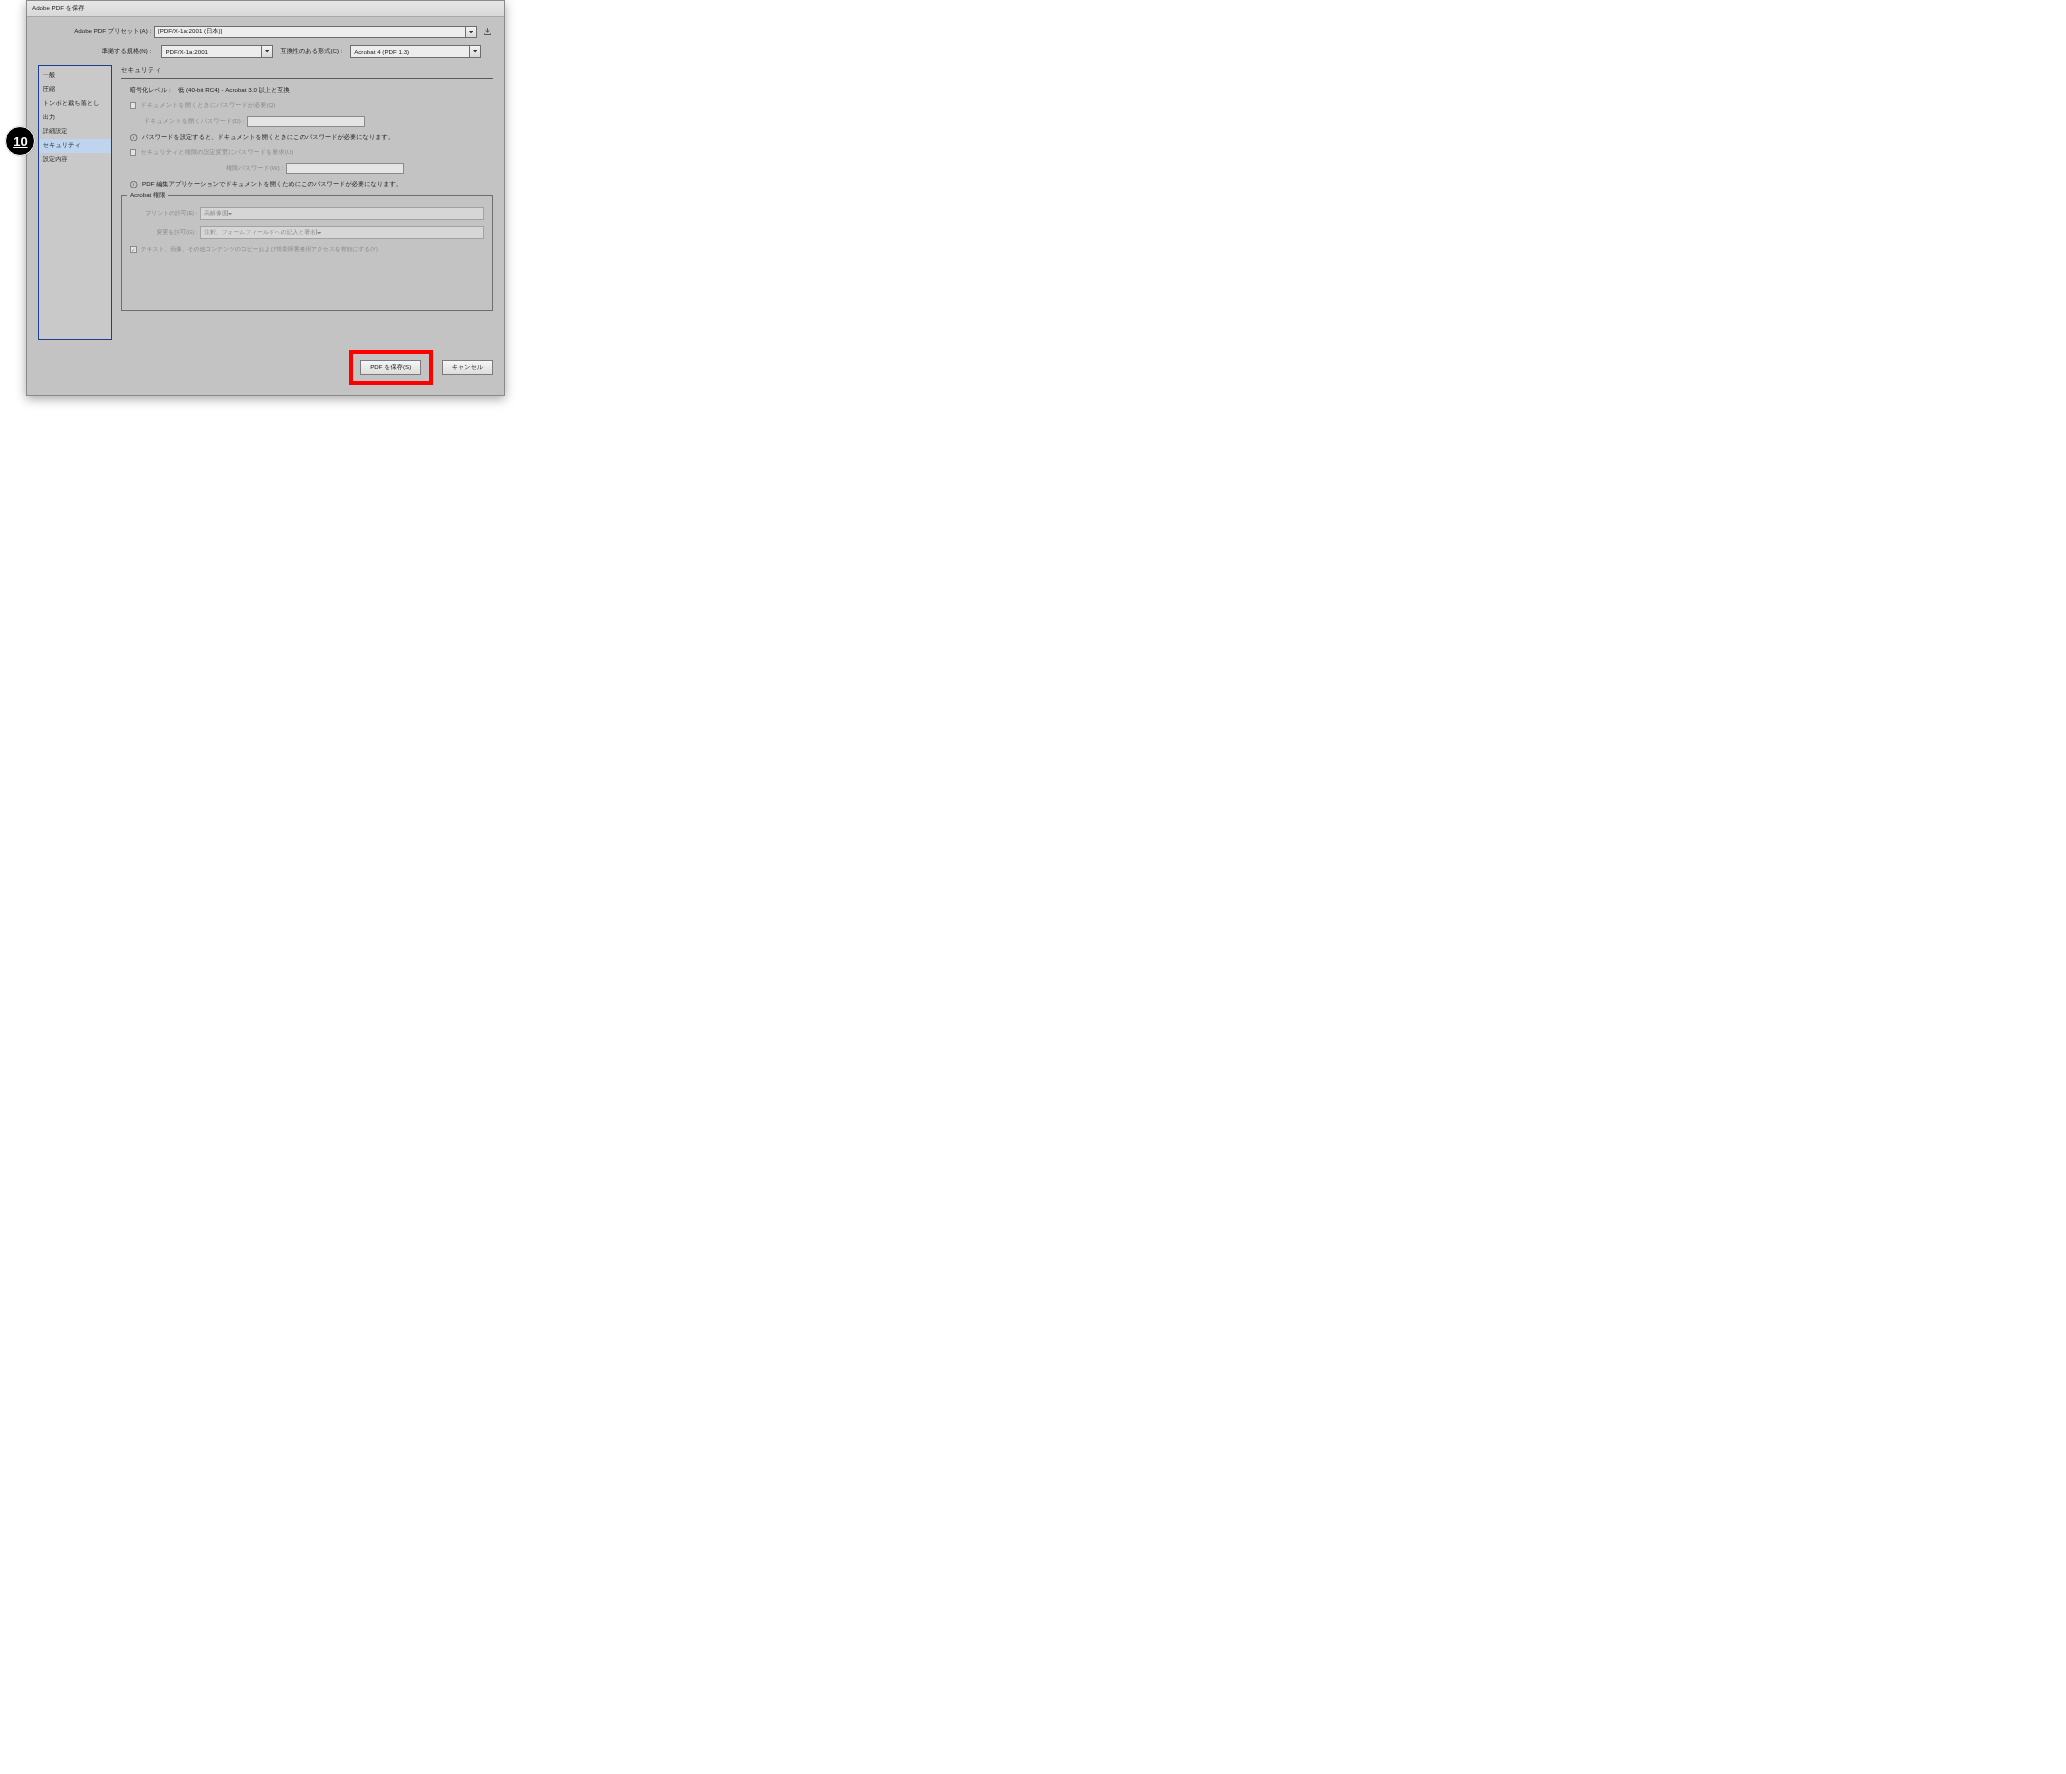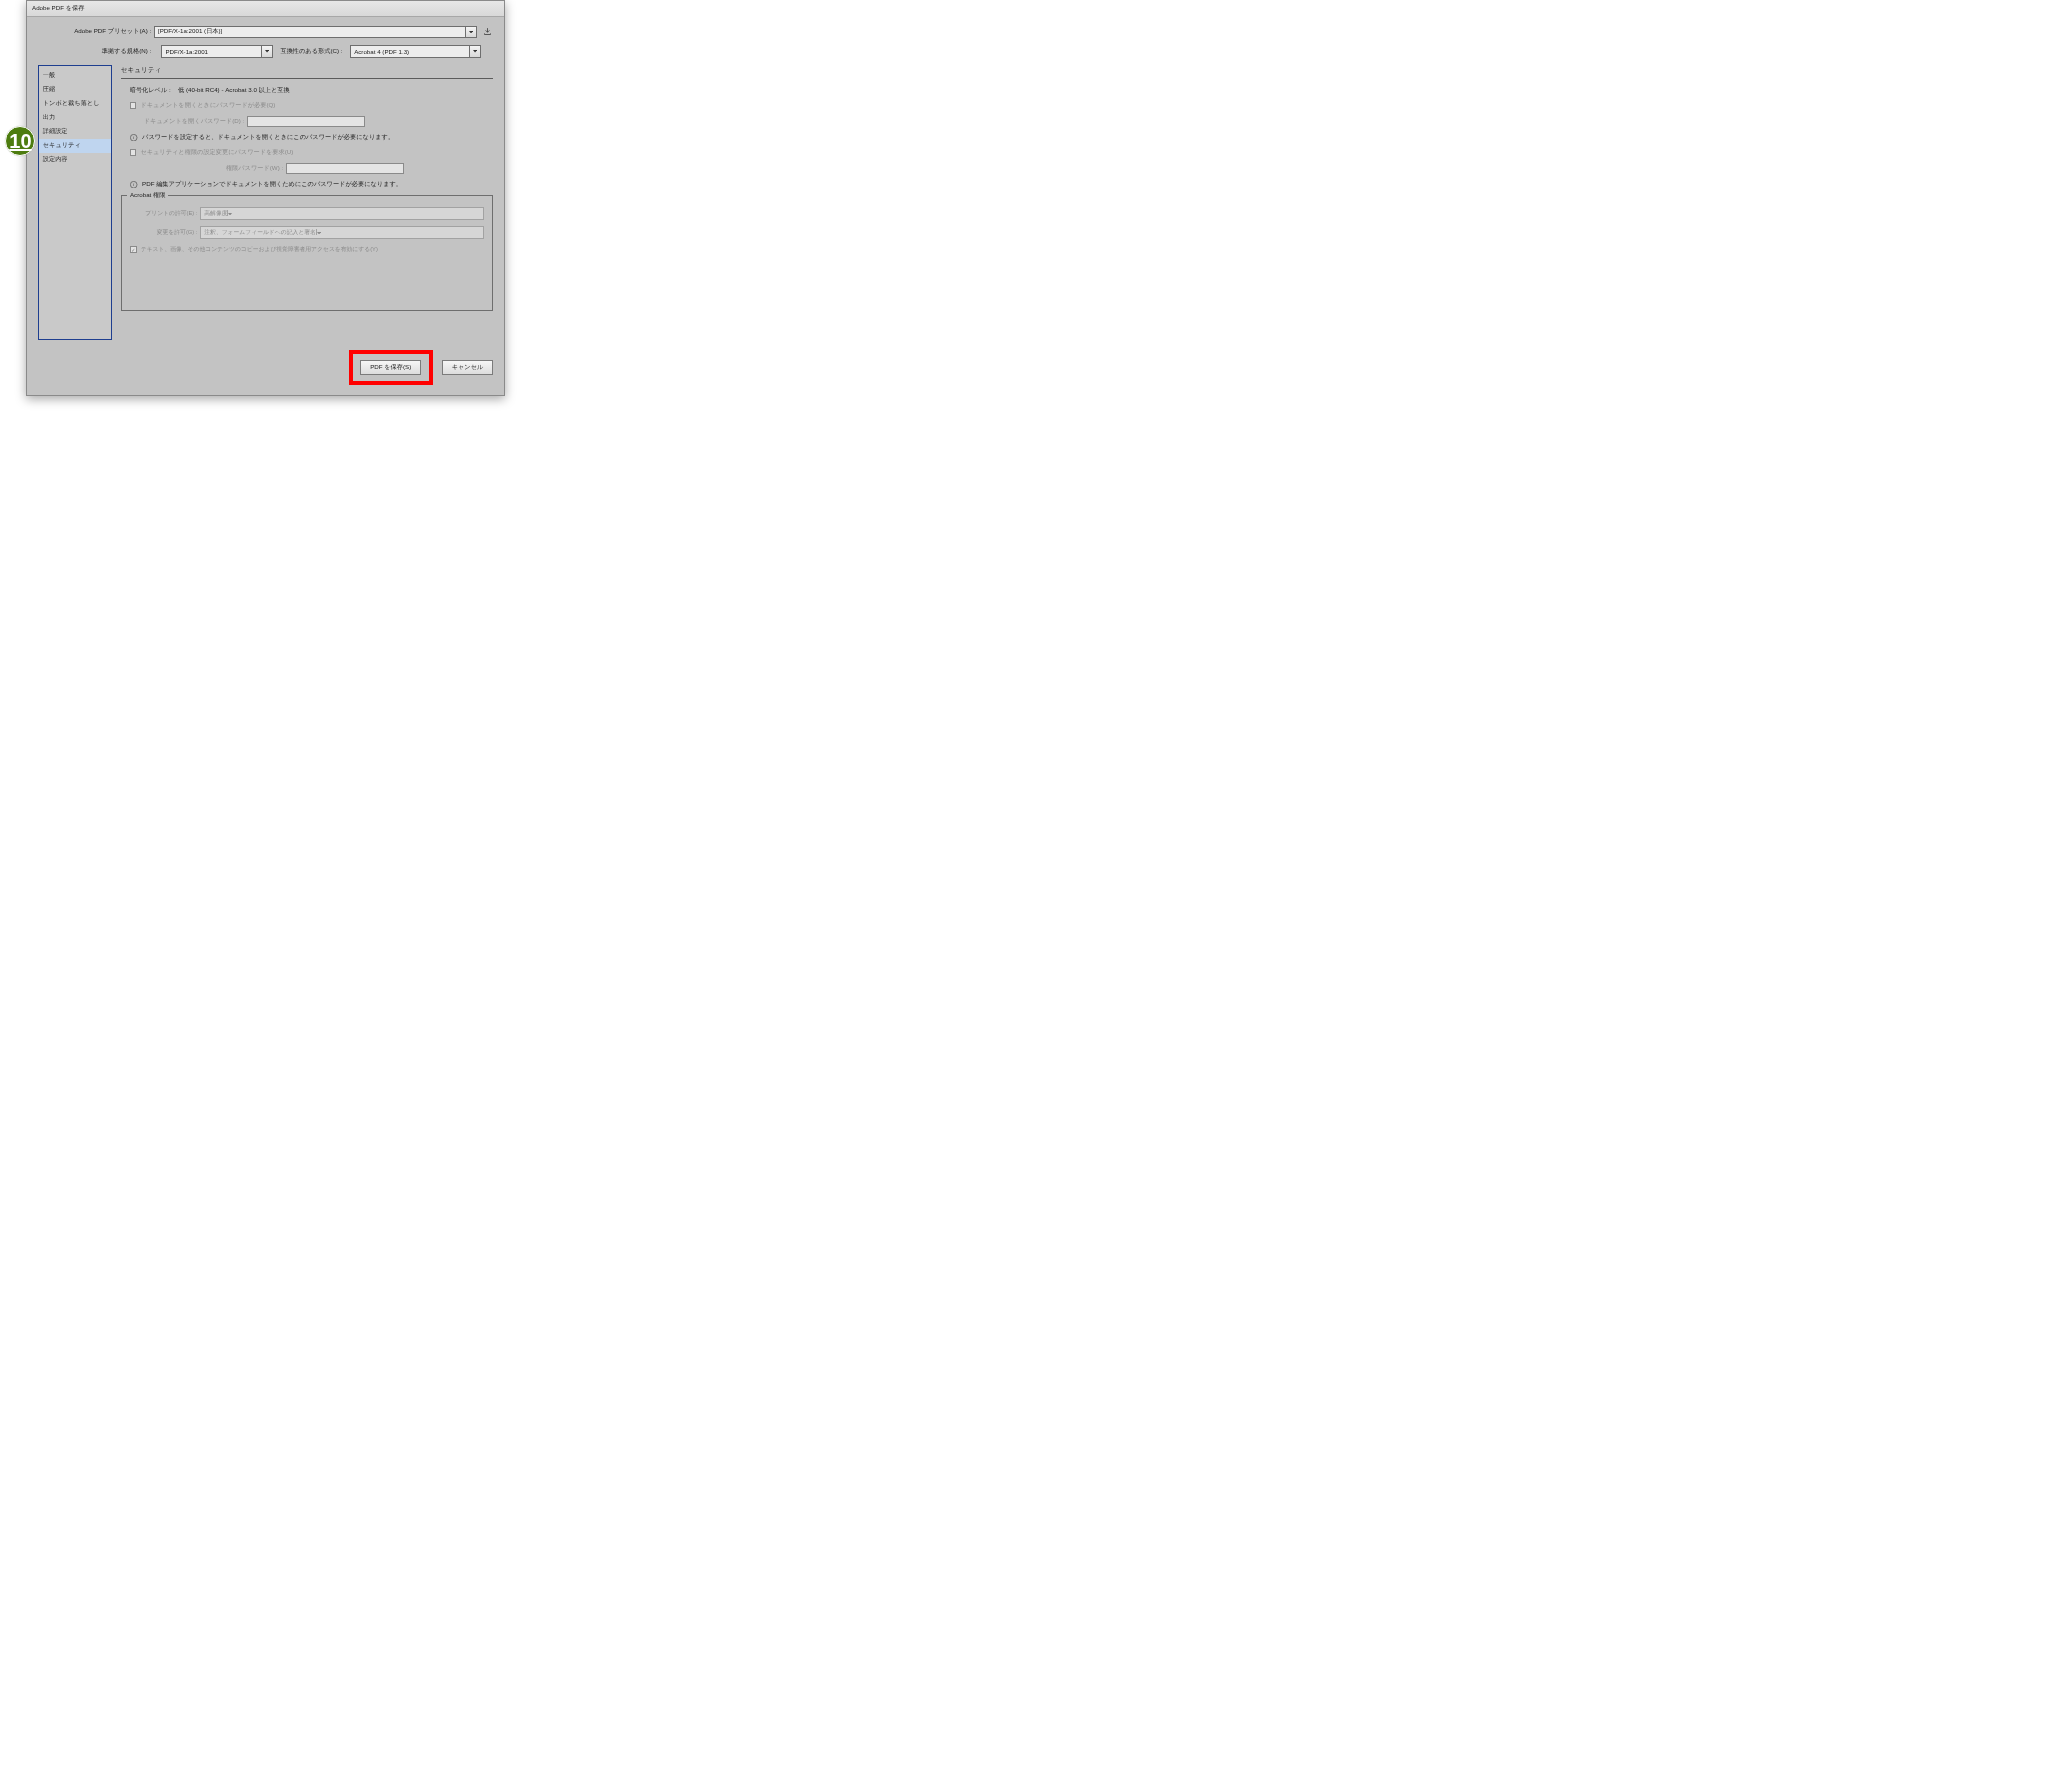--- a/index.html
+++ b/index.html
@@ -11,10 +11,10 @@
     top: 126px; left: 5.4px;
     width: 30px; height: 30px;
     border-radius: 50%;
-    background: #4d7c0f;
+    background: #000000;
     border: 1.7px solid #fff;
     display: flex; align-items: center; justify-content: center;
-    font-size: 20px; font-weight: 600; color: #fff;
+    font-size: 13px; font-weight: 600; color: #fff;
     box-shadow: 0 0 0 0.4px rgba(0,0,0,0.08);
     z-index: 50;
     text-decoration: underline;

